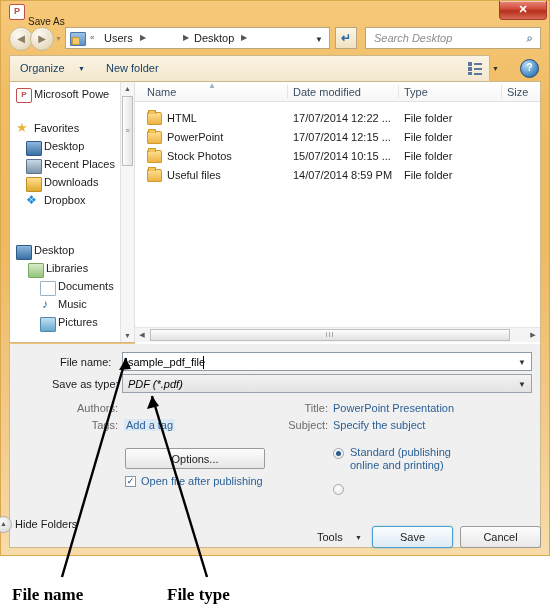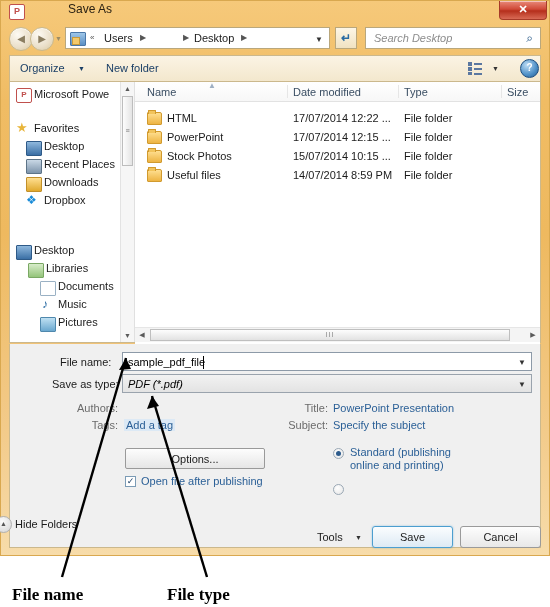--- a/index.html
+++ b/index.html
@@ -25,7 +25,7 @@
     background:#ffffff;border:1px solid #c0504d;border-radius:2px;
     color:#c0504d;font-size:9px;font-weight:bold;line-height:13px;text-align:center;
   }
-  #title-text{position:absolute;left:27px;top:1px;font-size:12px;color:#2a2113;margin-left:40px;}
+  #title-text{position:absolute;left:27px;top:15px;font-size:10px;color:#2a2113;}
   #close-btn{
     position:absolute;left:498px;top:0px;width:46px;height:18px;
     background:linear-gradient(180deg,#e98a7a 0%,#d04a38 45%,#b52f1c 55%,#d86a55 100%);

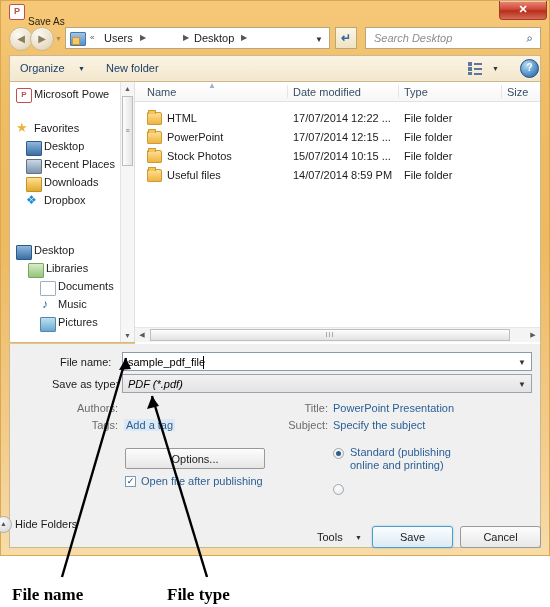--- a/index.html
+++ b/index.html
@@ -77,7 +77,7 @@
   #search-icon{position:absolute;right:7px;top:3px;font-size:12px;color:#2b5c8a;}
   
   #toolbar{
-    position:absolute;left:8px;top:54px;width:532px;height:26px;
+    position:absolute;left:8px;top:54px;width:481px;height:26px;
     background:linear-gradient(180deg,#fbf4e4 0%,#f3e7cd 100%);
     border:1px solid #cbb territ;border:1px solid #cbb88d;border-bottom:none;box-sizing:border-box;
   }

